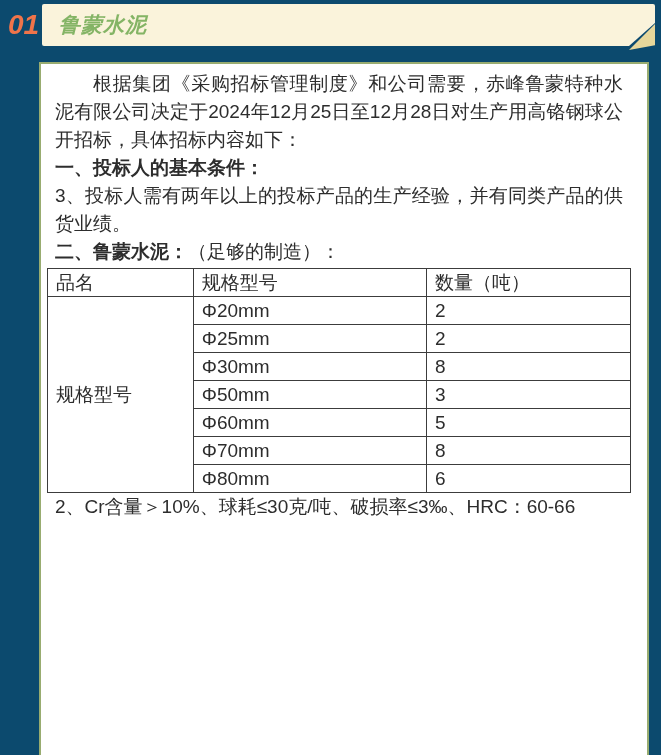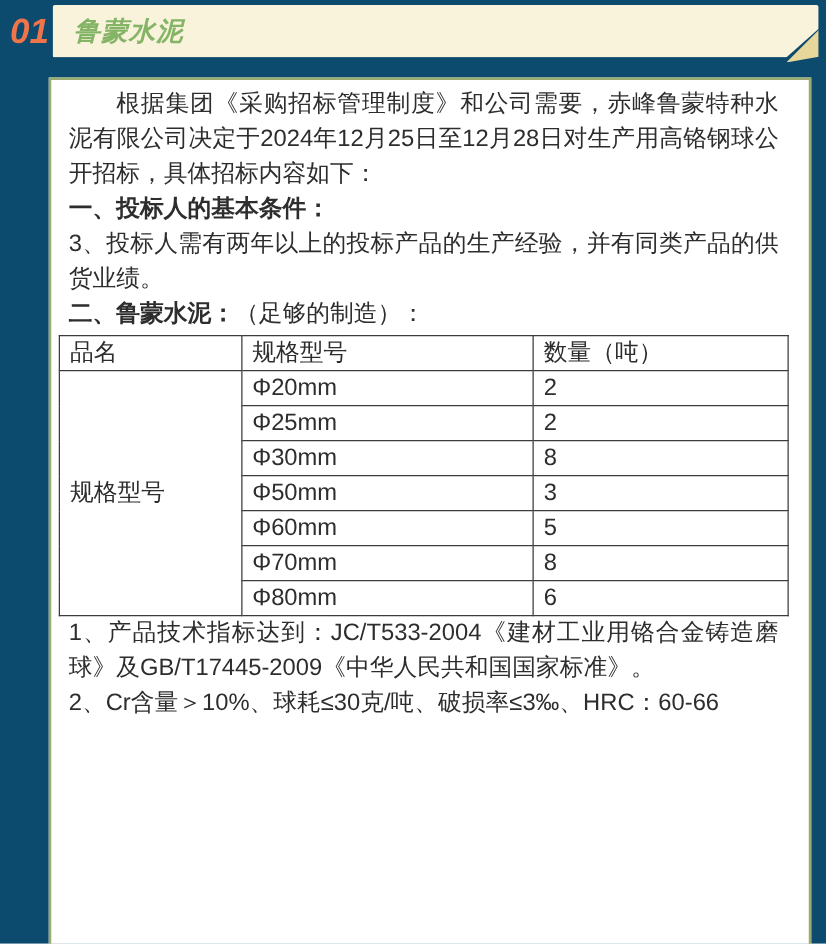--- a/index.html
+++ b/index.html
@@ -141,7 +141,6 @@
     </tbody>
       </table>
 
-    <p>1、产品技术指标达到：JC/T533-2004《建材工业用铬合金铸造磨球》及GB/T17445-2009《中华人民共和国国家标准》。</p>
     <p>2、Cr含量＞10%、球耗≤30克/吨、破损率≤3‰、HRC：60-66</p>
 
   </div>

